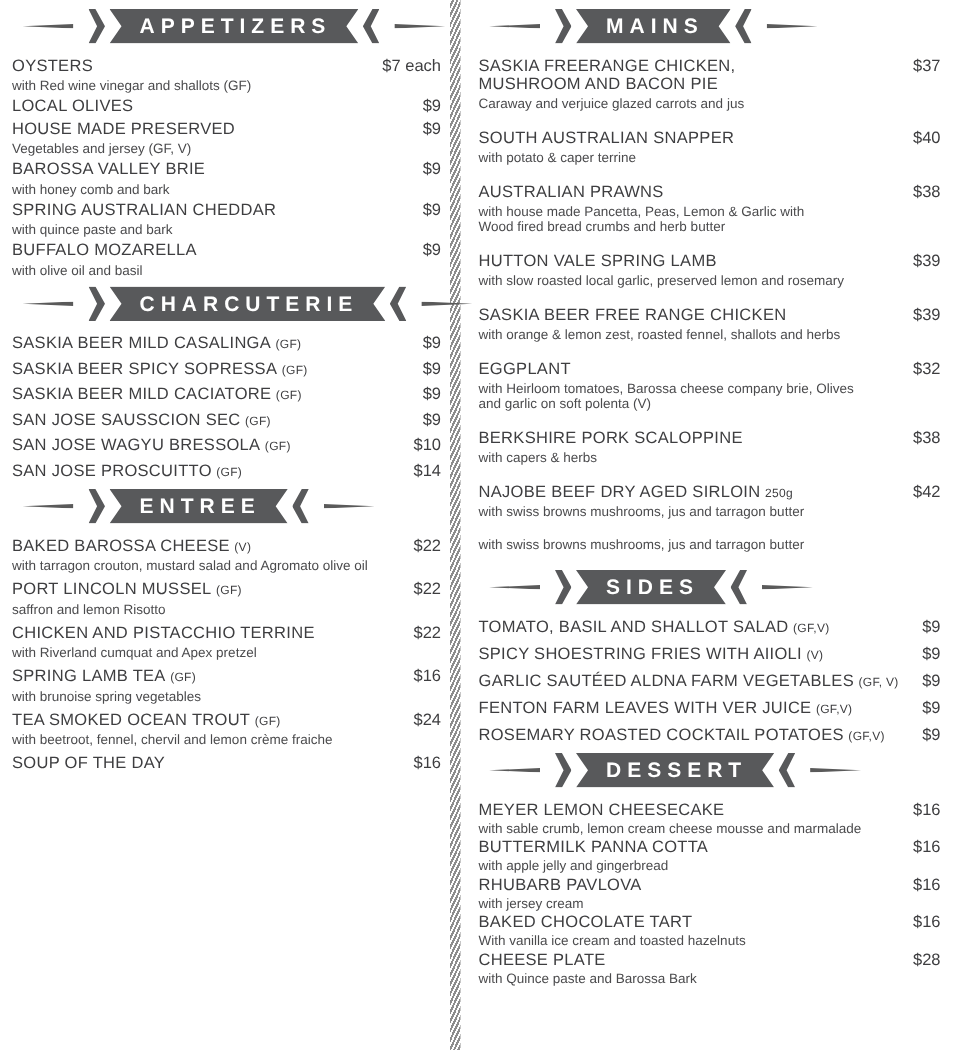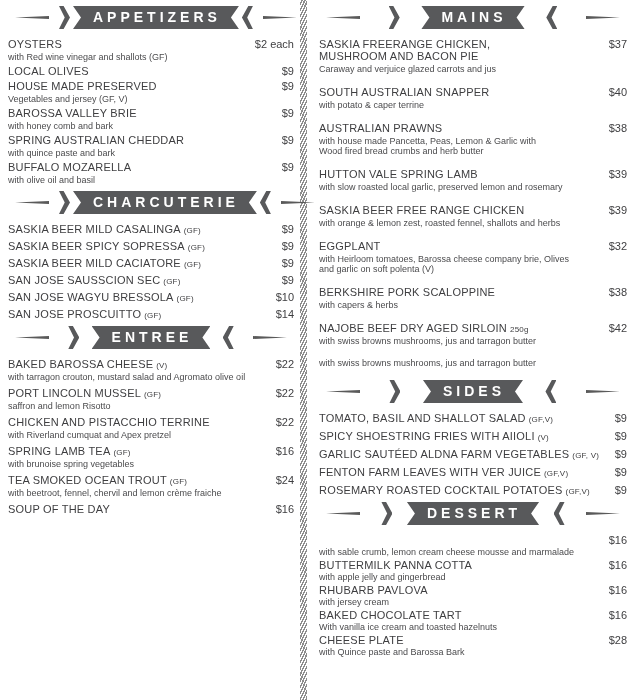--- a/index.html
+++ b/index.html
@@ -15,7 +15,7 @@
   .col-left{left:8px;width:286px}
   .col-right{left:319px;width:308px}
 
-  .banner-row{display:flex;align-items:center;justify-content:space-between;margin:6px 0 9px;gap:3px}
+  .banner-row{display:flex;align-items:center;justify-content:flex-start;margin:6px 0 9px;gap:3px}
   .banner{
     background:#58595b;color:#ffffff;font-weight:bold;font-size:14px;line-height:23px;
     letter-spacing:4px;padding:0 18px 0 20px;

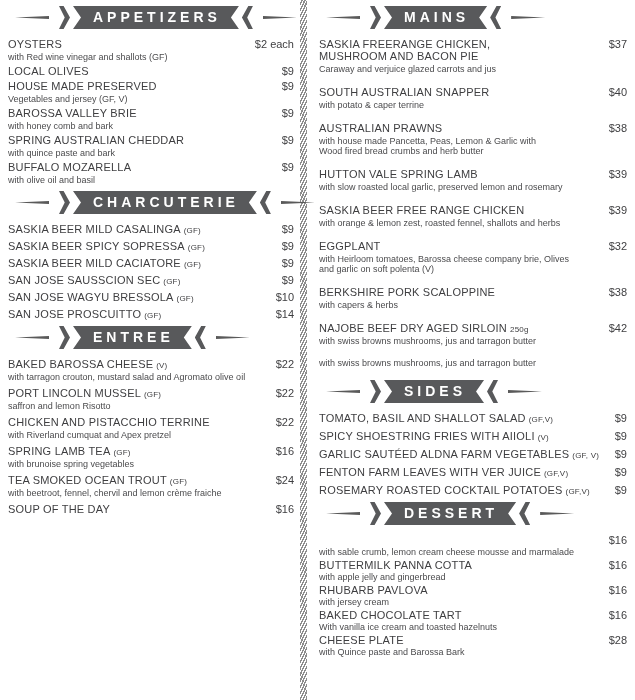--- a/index.html
+++ b/index.html
@@ -62,7 +62,7 @@
         <div class="mi">
           <div class="mi-line">
             <span class="mi-name">OYSTERS</span>
-            <span class="mi-price">$2 each</span>
+            <span class="mi-price">$7 each</span>
           </div>
           <div class="mi-desc">with Red wine vinegar and shallots (GF)</div>
         </div>

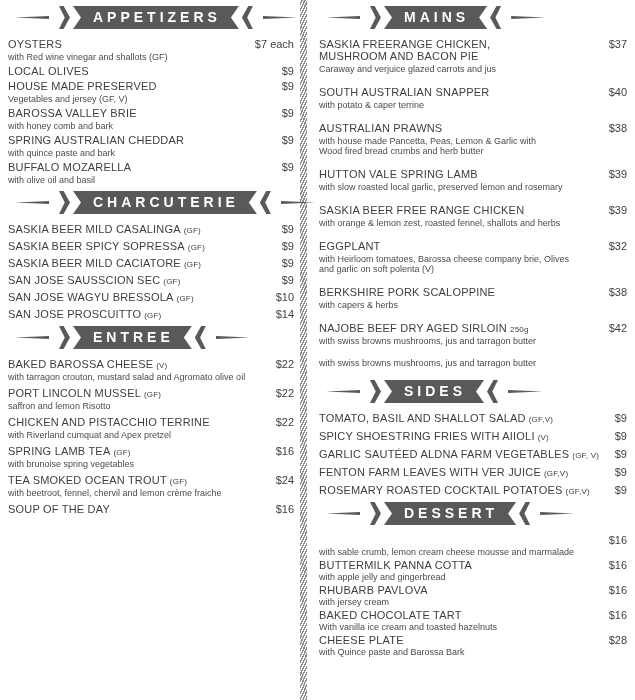--- a/index.html
+++ b/index.html
@@ -344,6 +344,7 @@
       <div class="items">
         <div class="mi">
           <div class="mi-line">
+            <span class="mi-name">MEYER LEMON CHEESECAKE</span>
             <span class="mi-price">$16</span>
           </div>
           <div class="mi-desc">with sable crumb, lemon cream cheese mousse and marmalade</div>

